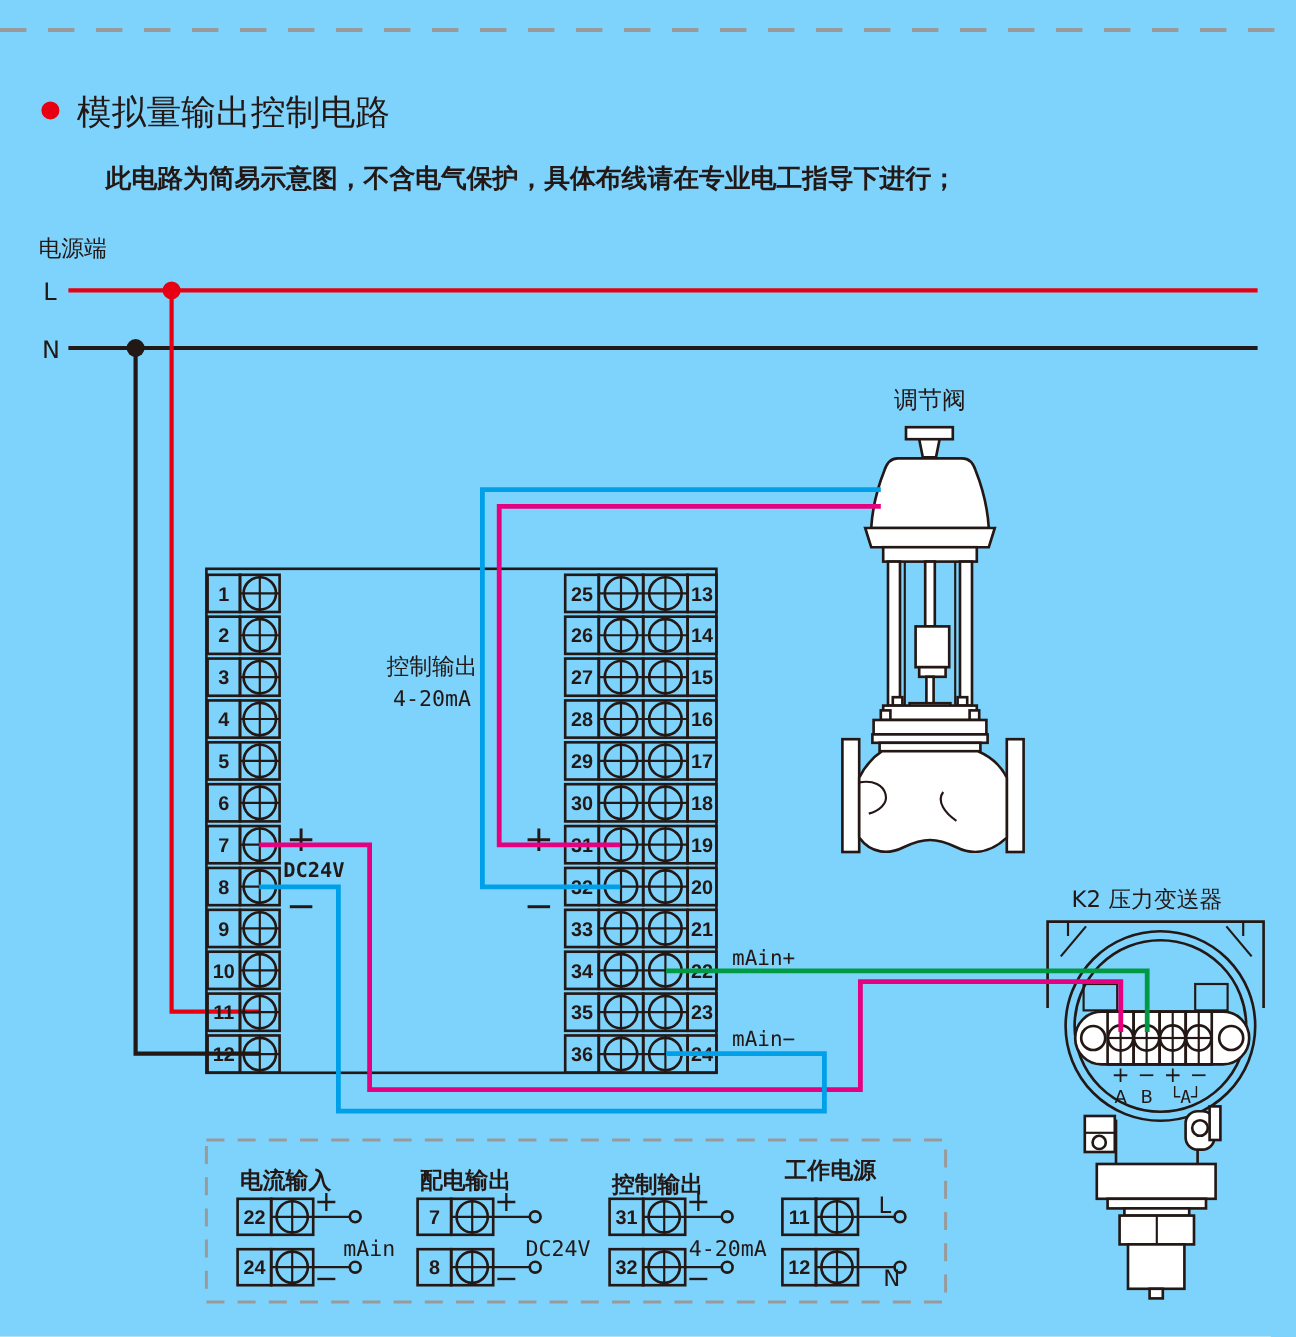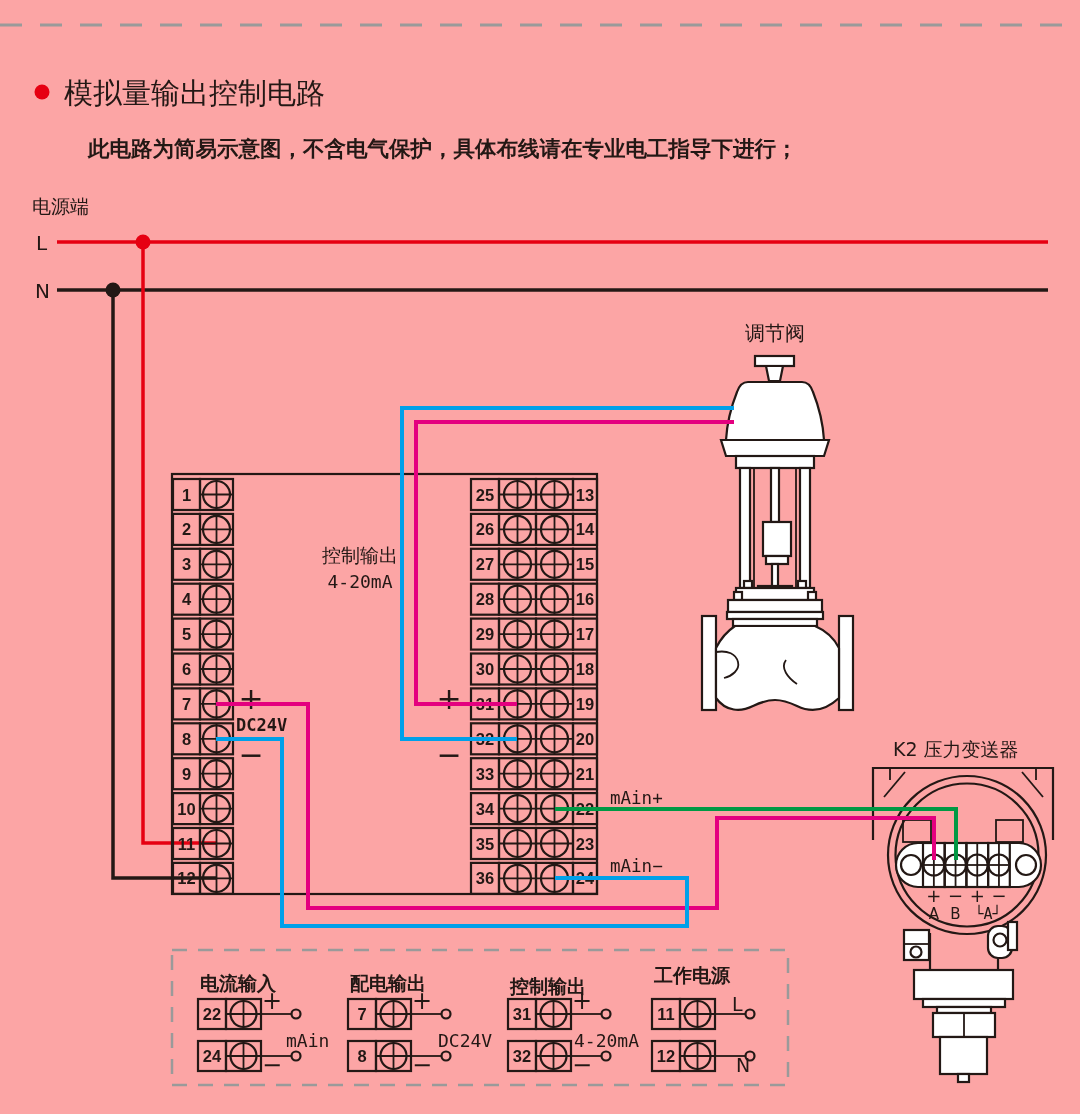--- a/index.html
+++ b/index.html
@@ -3,7 +3,7 @@
 <meta charset="utf-8">
 <style>
   html,body{margin:0;padding:0;background:#fff;}
-  #stage{position:relative;width:1080px;height:1114px;background:#fca5a5;overflow:hidden;}
+  #stage{position:relative;width:1080px;height:1114px;background:#7dd3fc;overflow:hidden;}
   svg{display:block;}
   .ln{stroke:#231815;stroke-width:2.2;fill:none;}
   .lnw{stroke:#231815;stroke-width:2.2;fill:#fff;}

